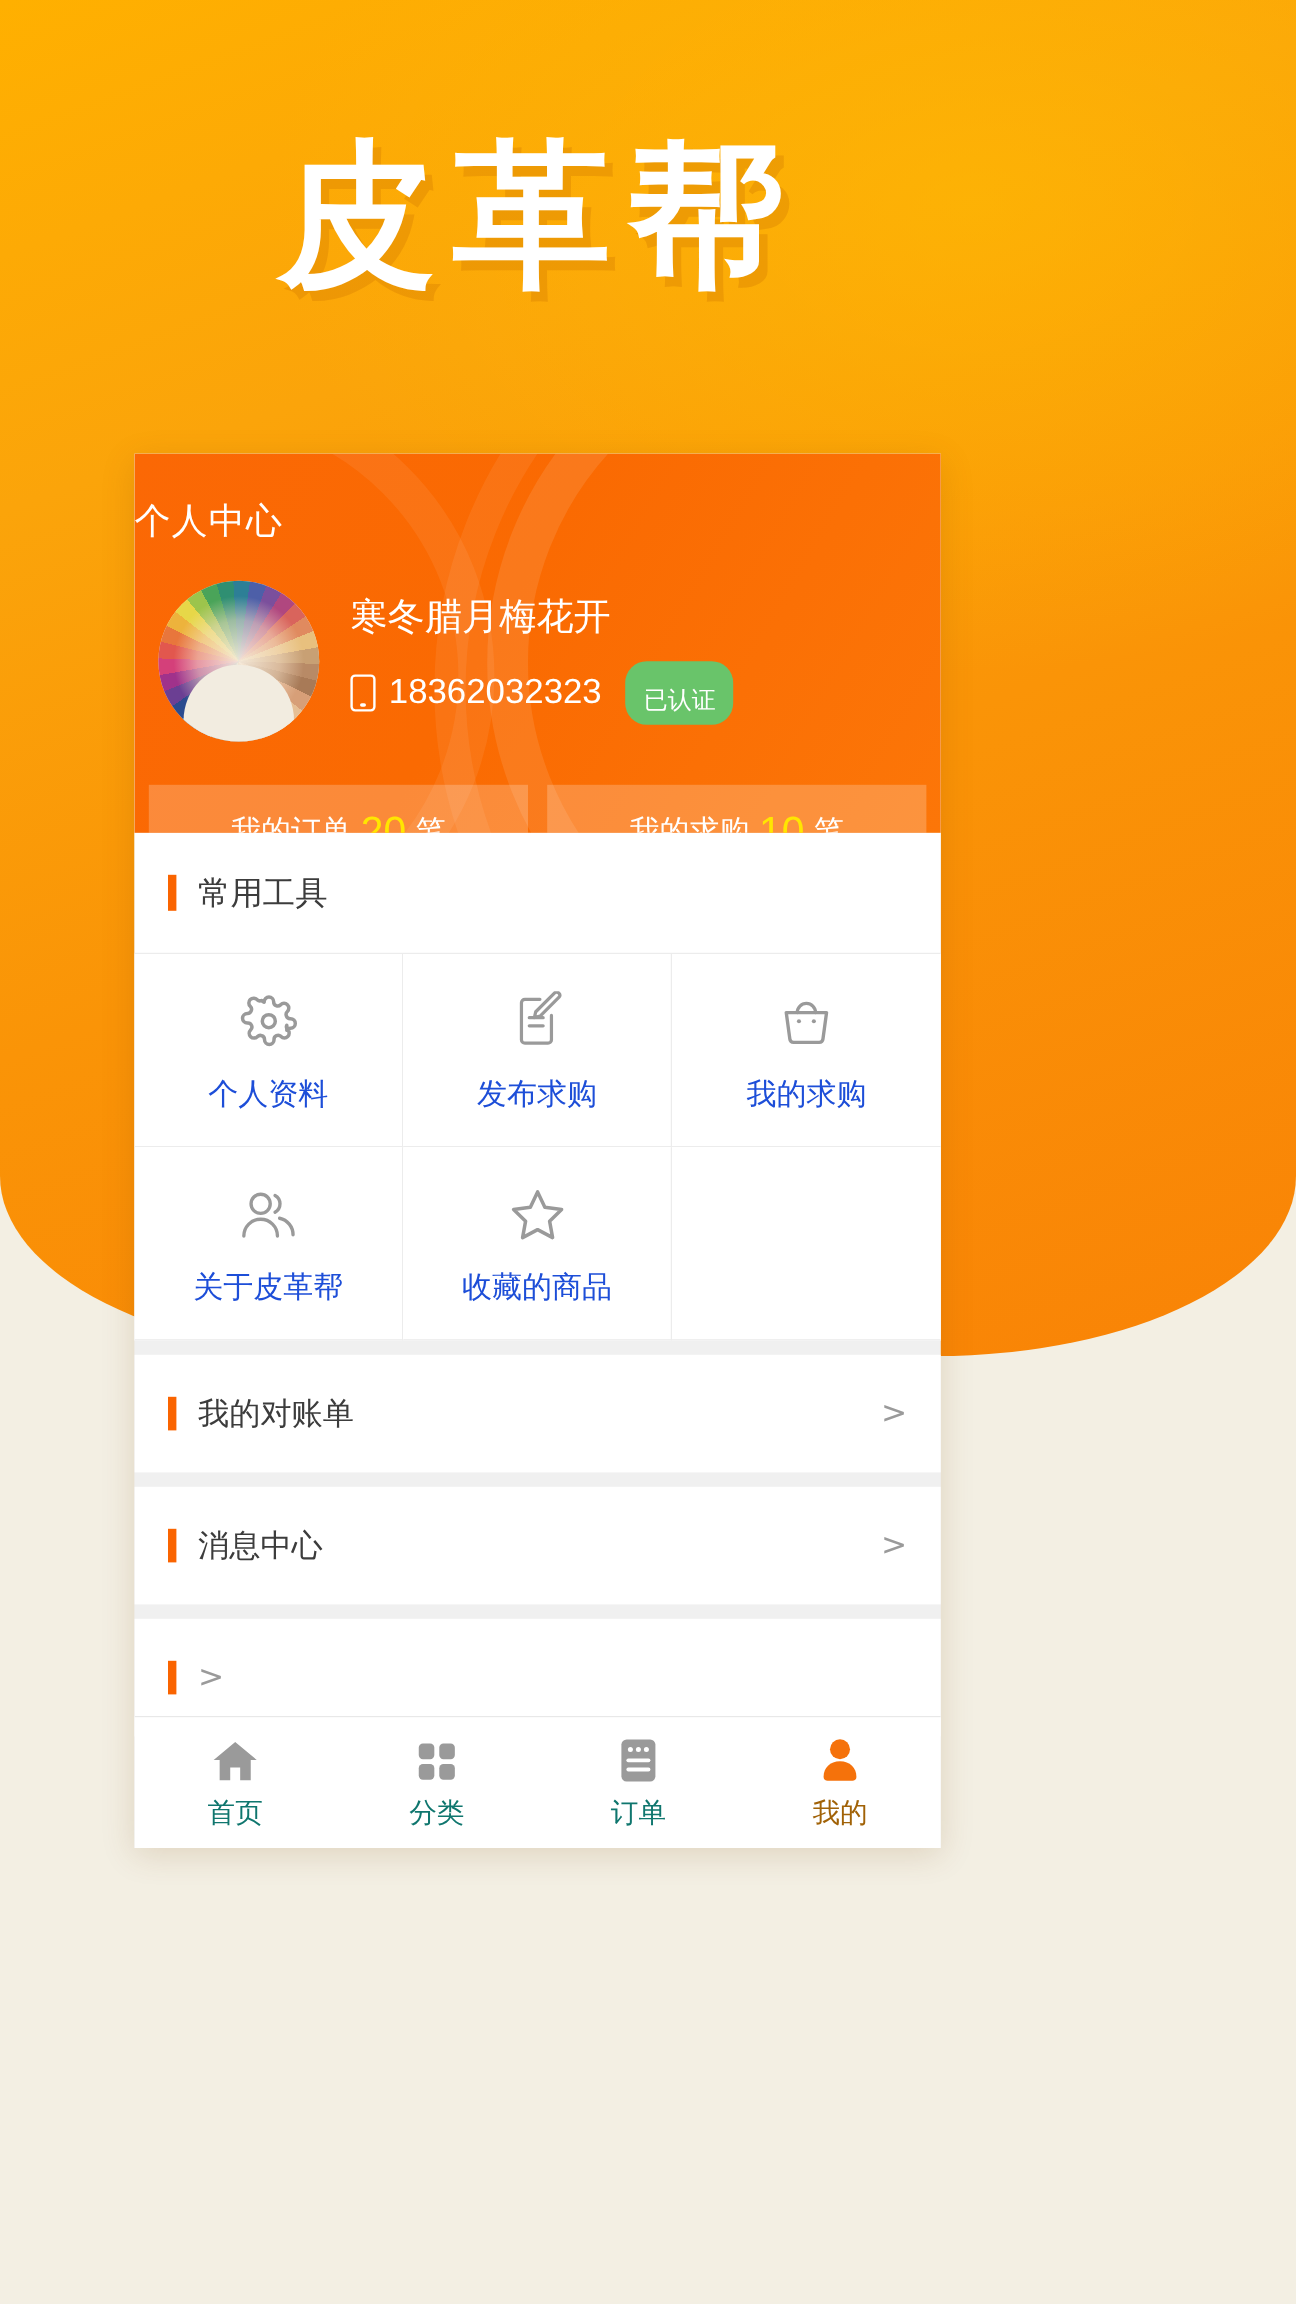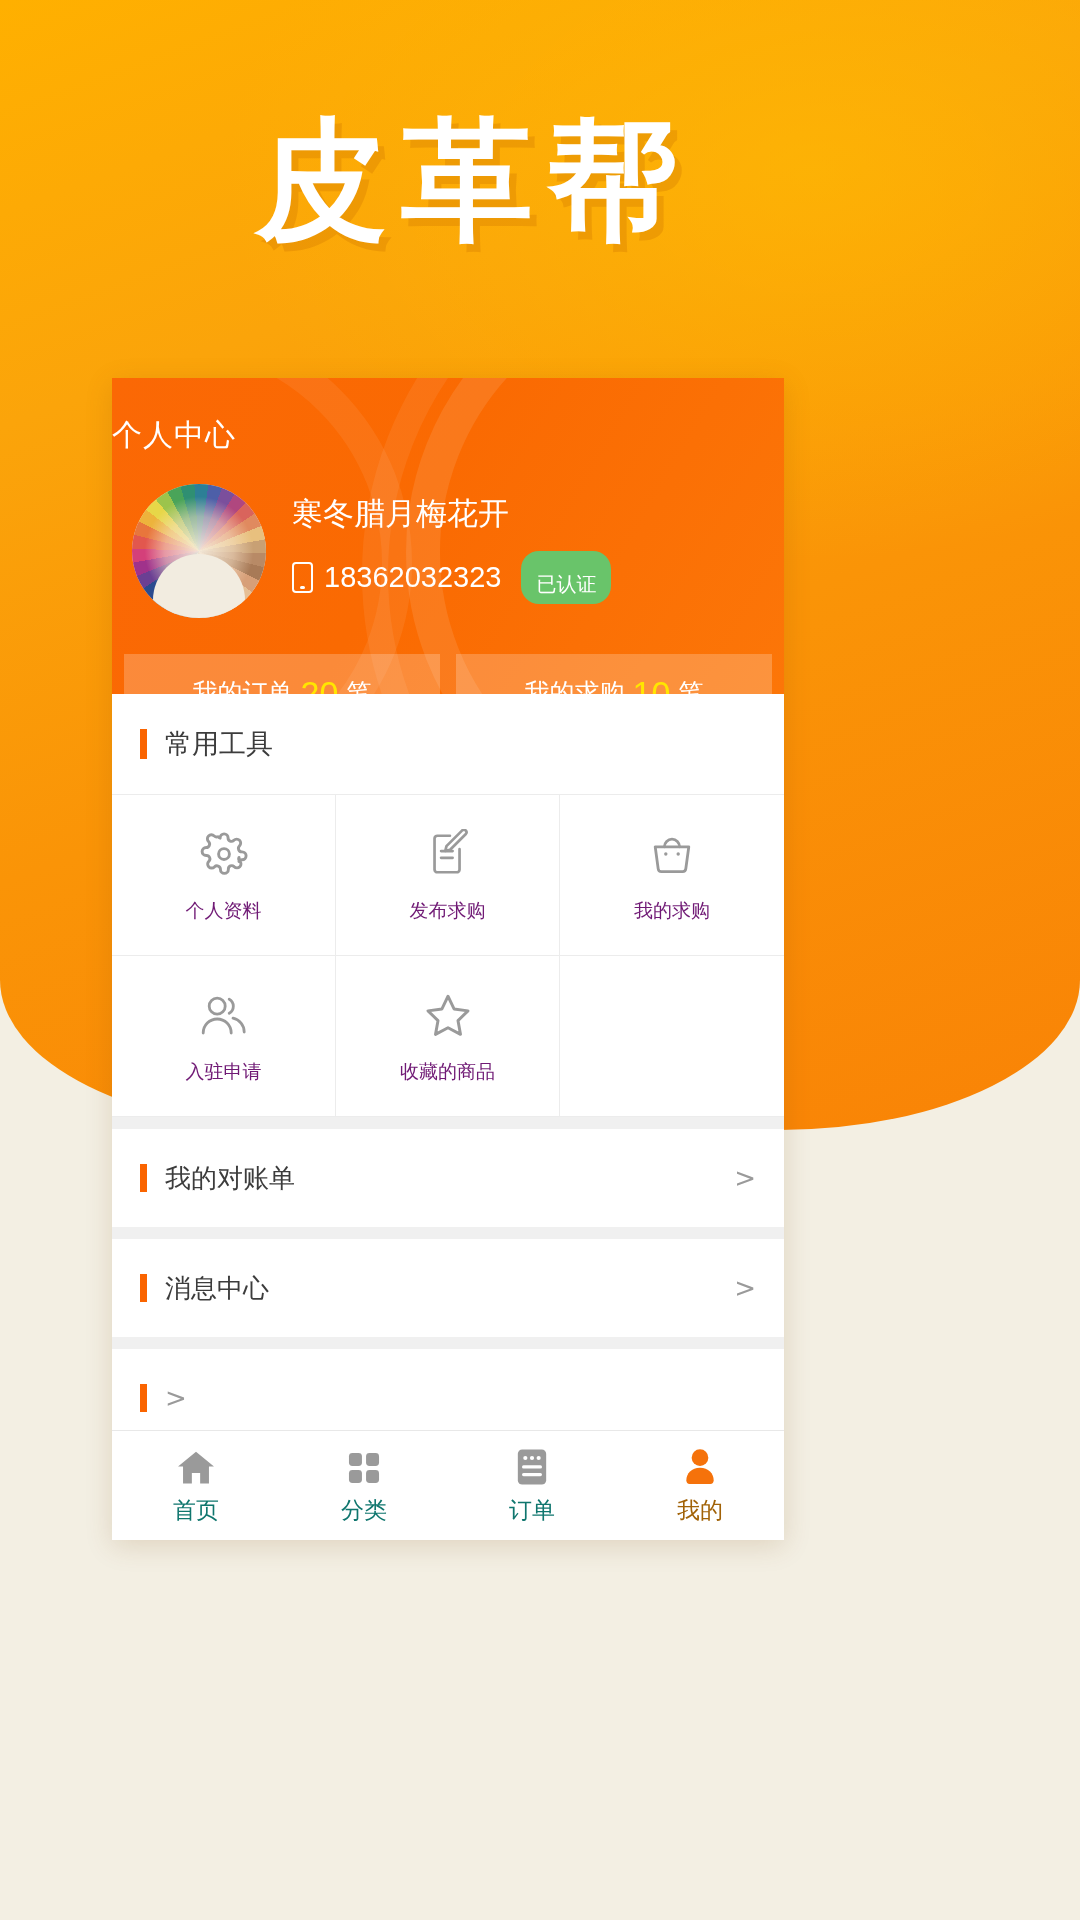--- a/index.html
+++ b/index.html
@@ -45,7 +45,6 @@
     width: 900px;
     text-align: center;
     z-index: 5;
-    margin-left: 24px;
   }
   .logo {
     display: inline-block;

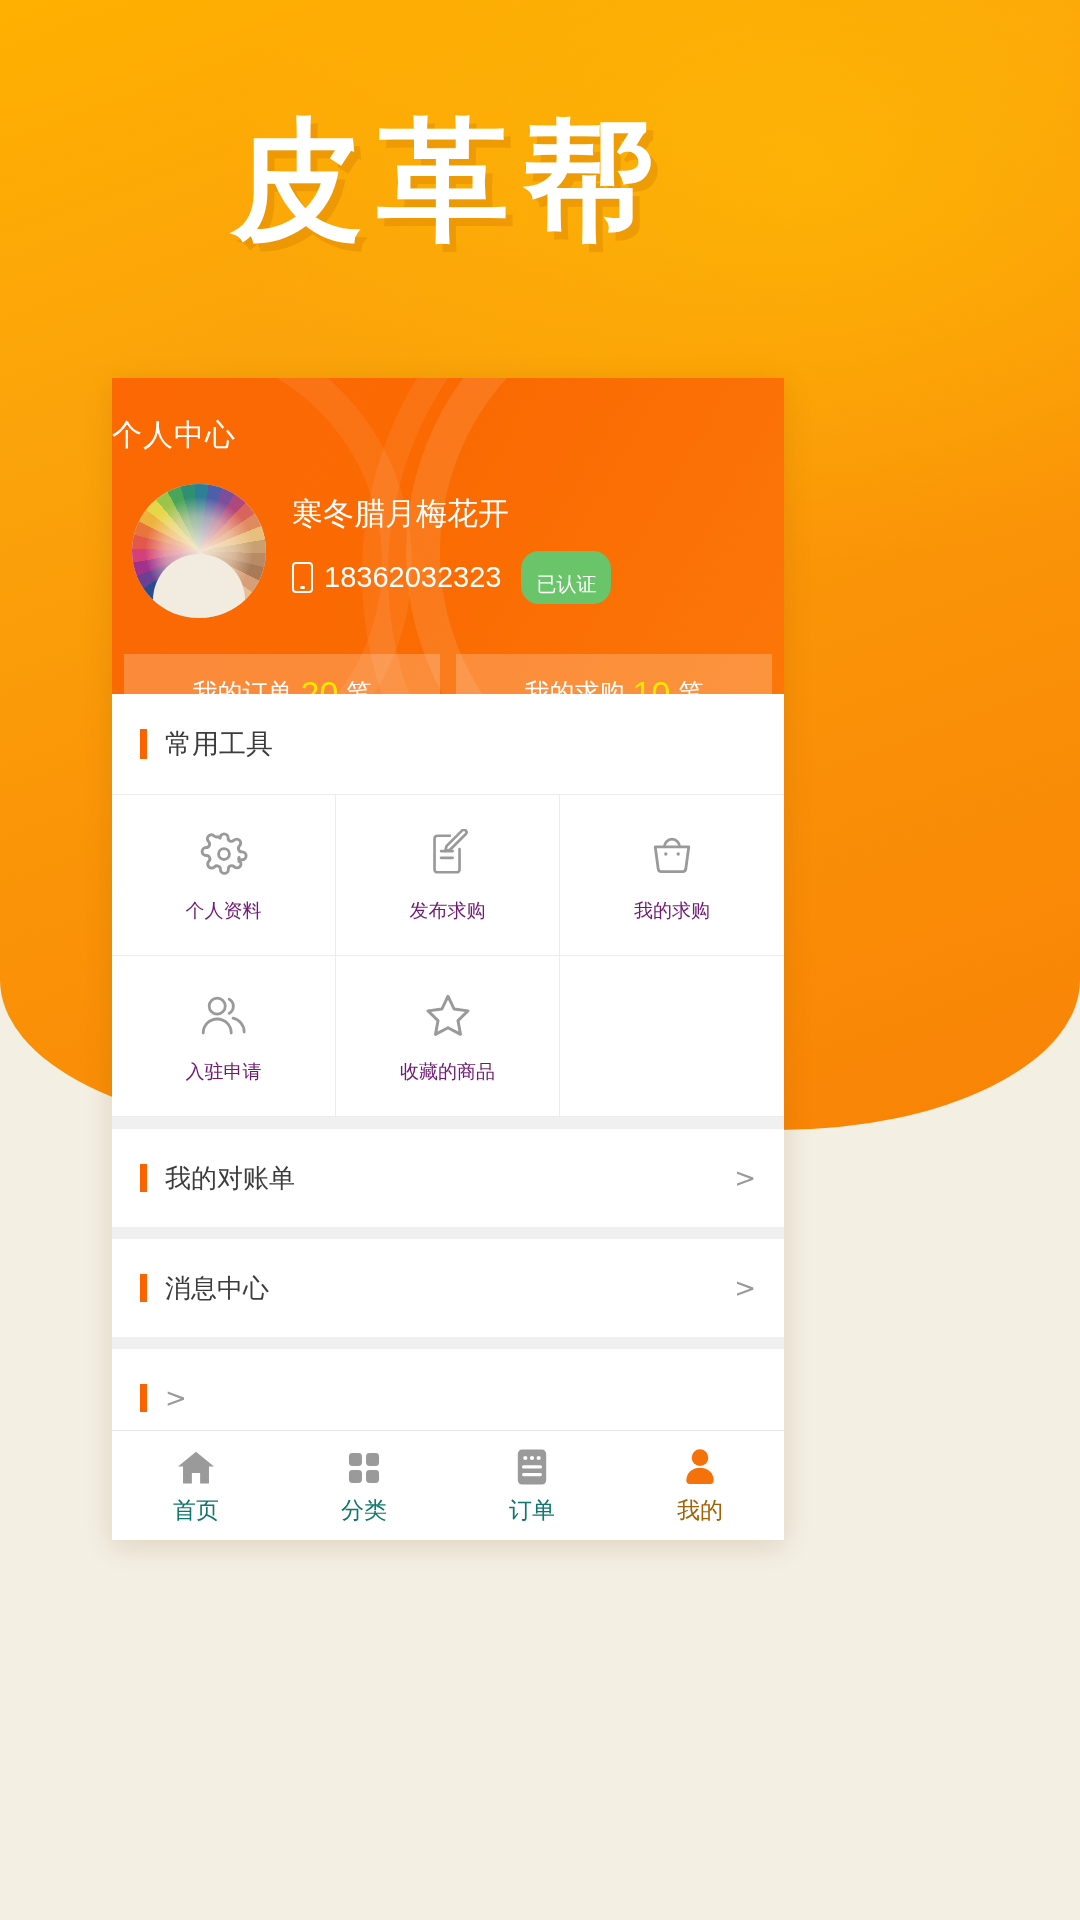--- a/index.html
+++ b/index.html
@@ -294,8 +294,8 @@
     margin-bottom: 16px;
   }
   .grid-label {
-    font-size: 19px;
-    color: #701a75;
+    font-size: 25px;
+    color: #1d4ed8;
   }
 
   

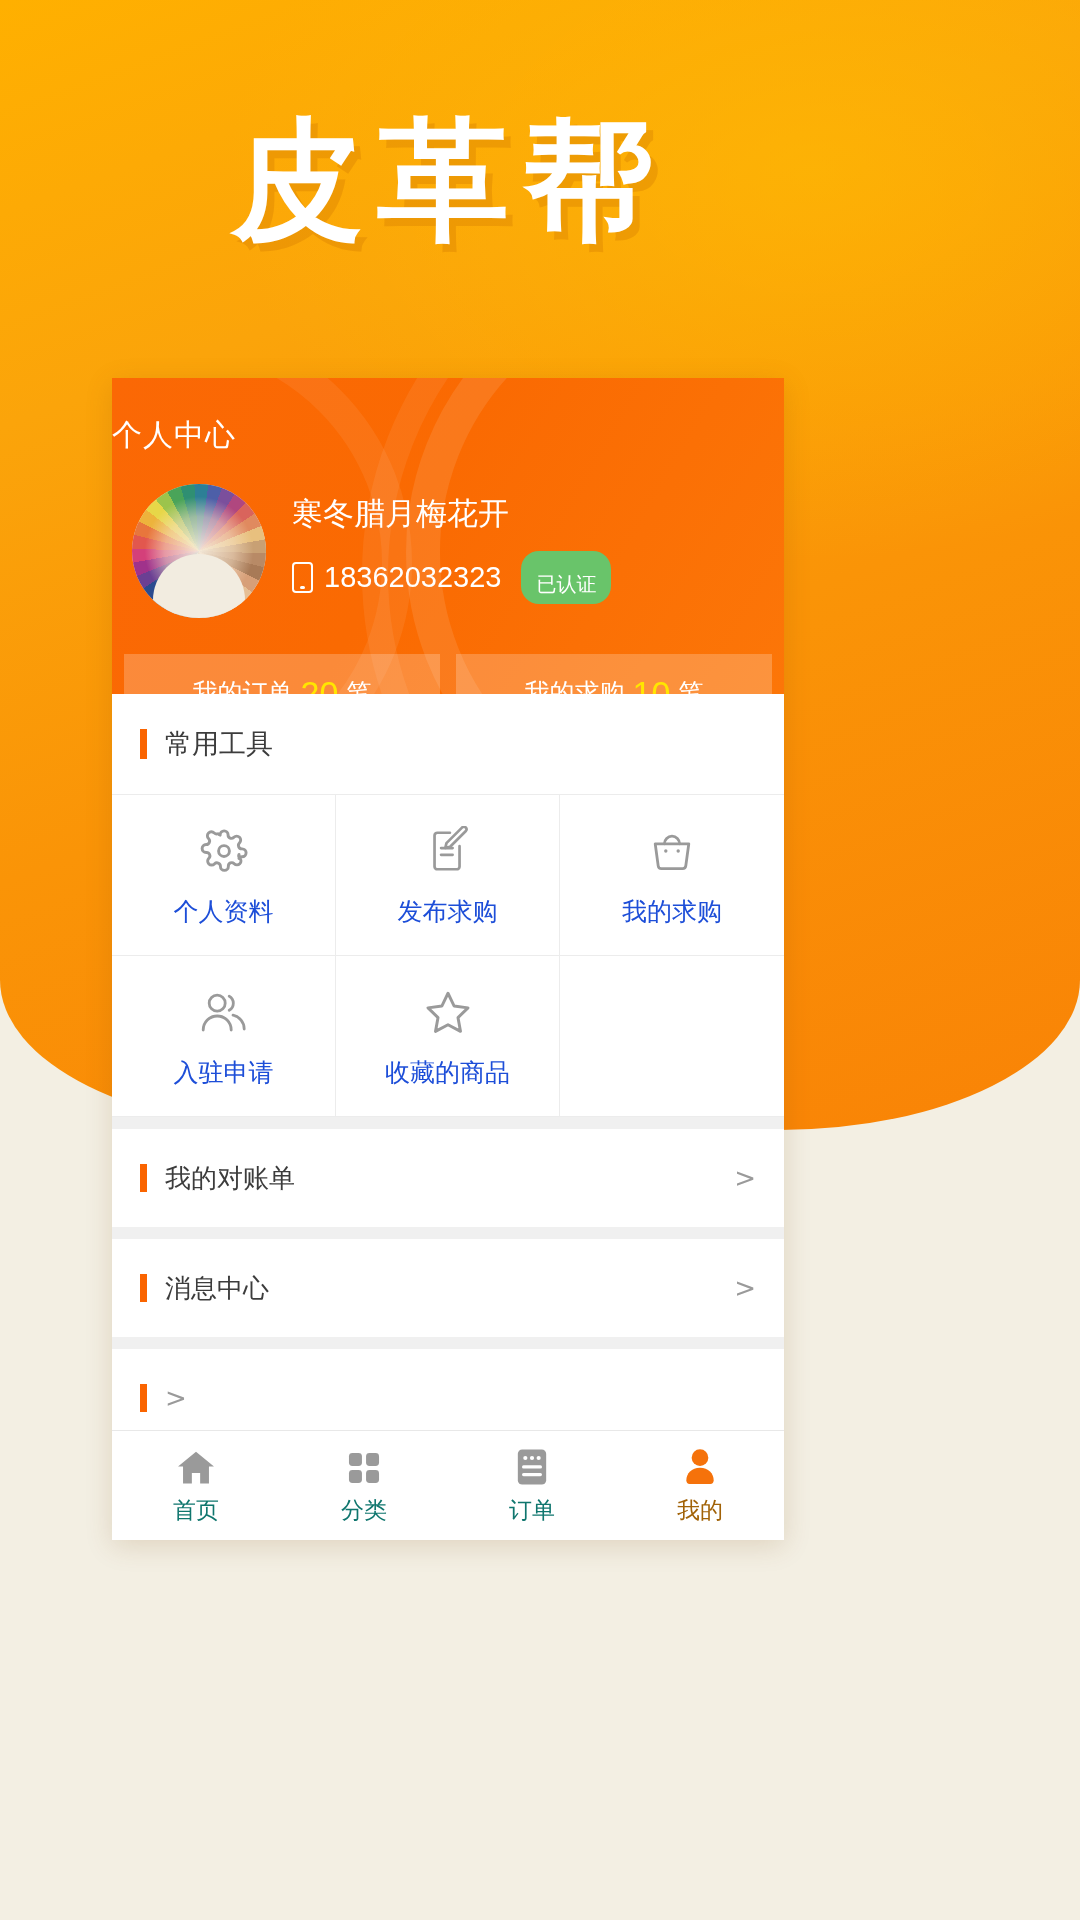--- a/index.html
+++ b/index.html
@@ -452,7 +452,7 @@
               <path d="M17.5 13.6a7 7 0 0 1 5.6 6.9"></path>
             </svg>
           </span>
-          <span class="grid-label">入驻申请</span>
+          <span class="grid-label">关于皮革帮</span>
         </div>
 
         <div class="grid-cell">

